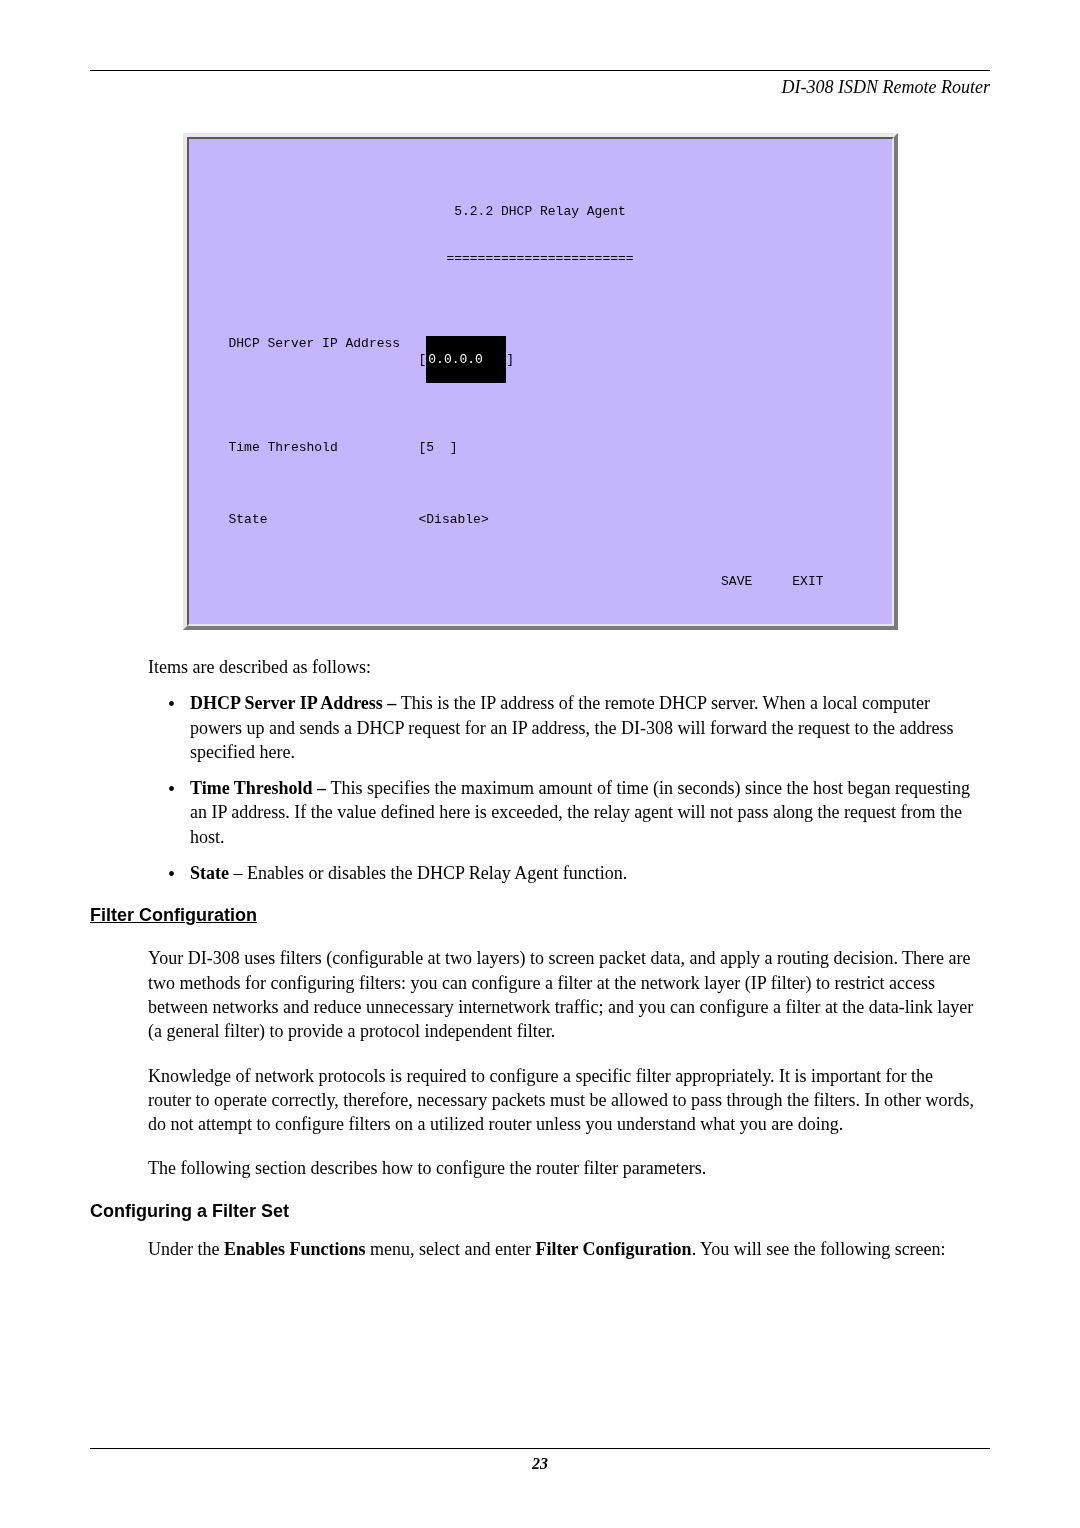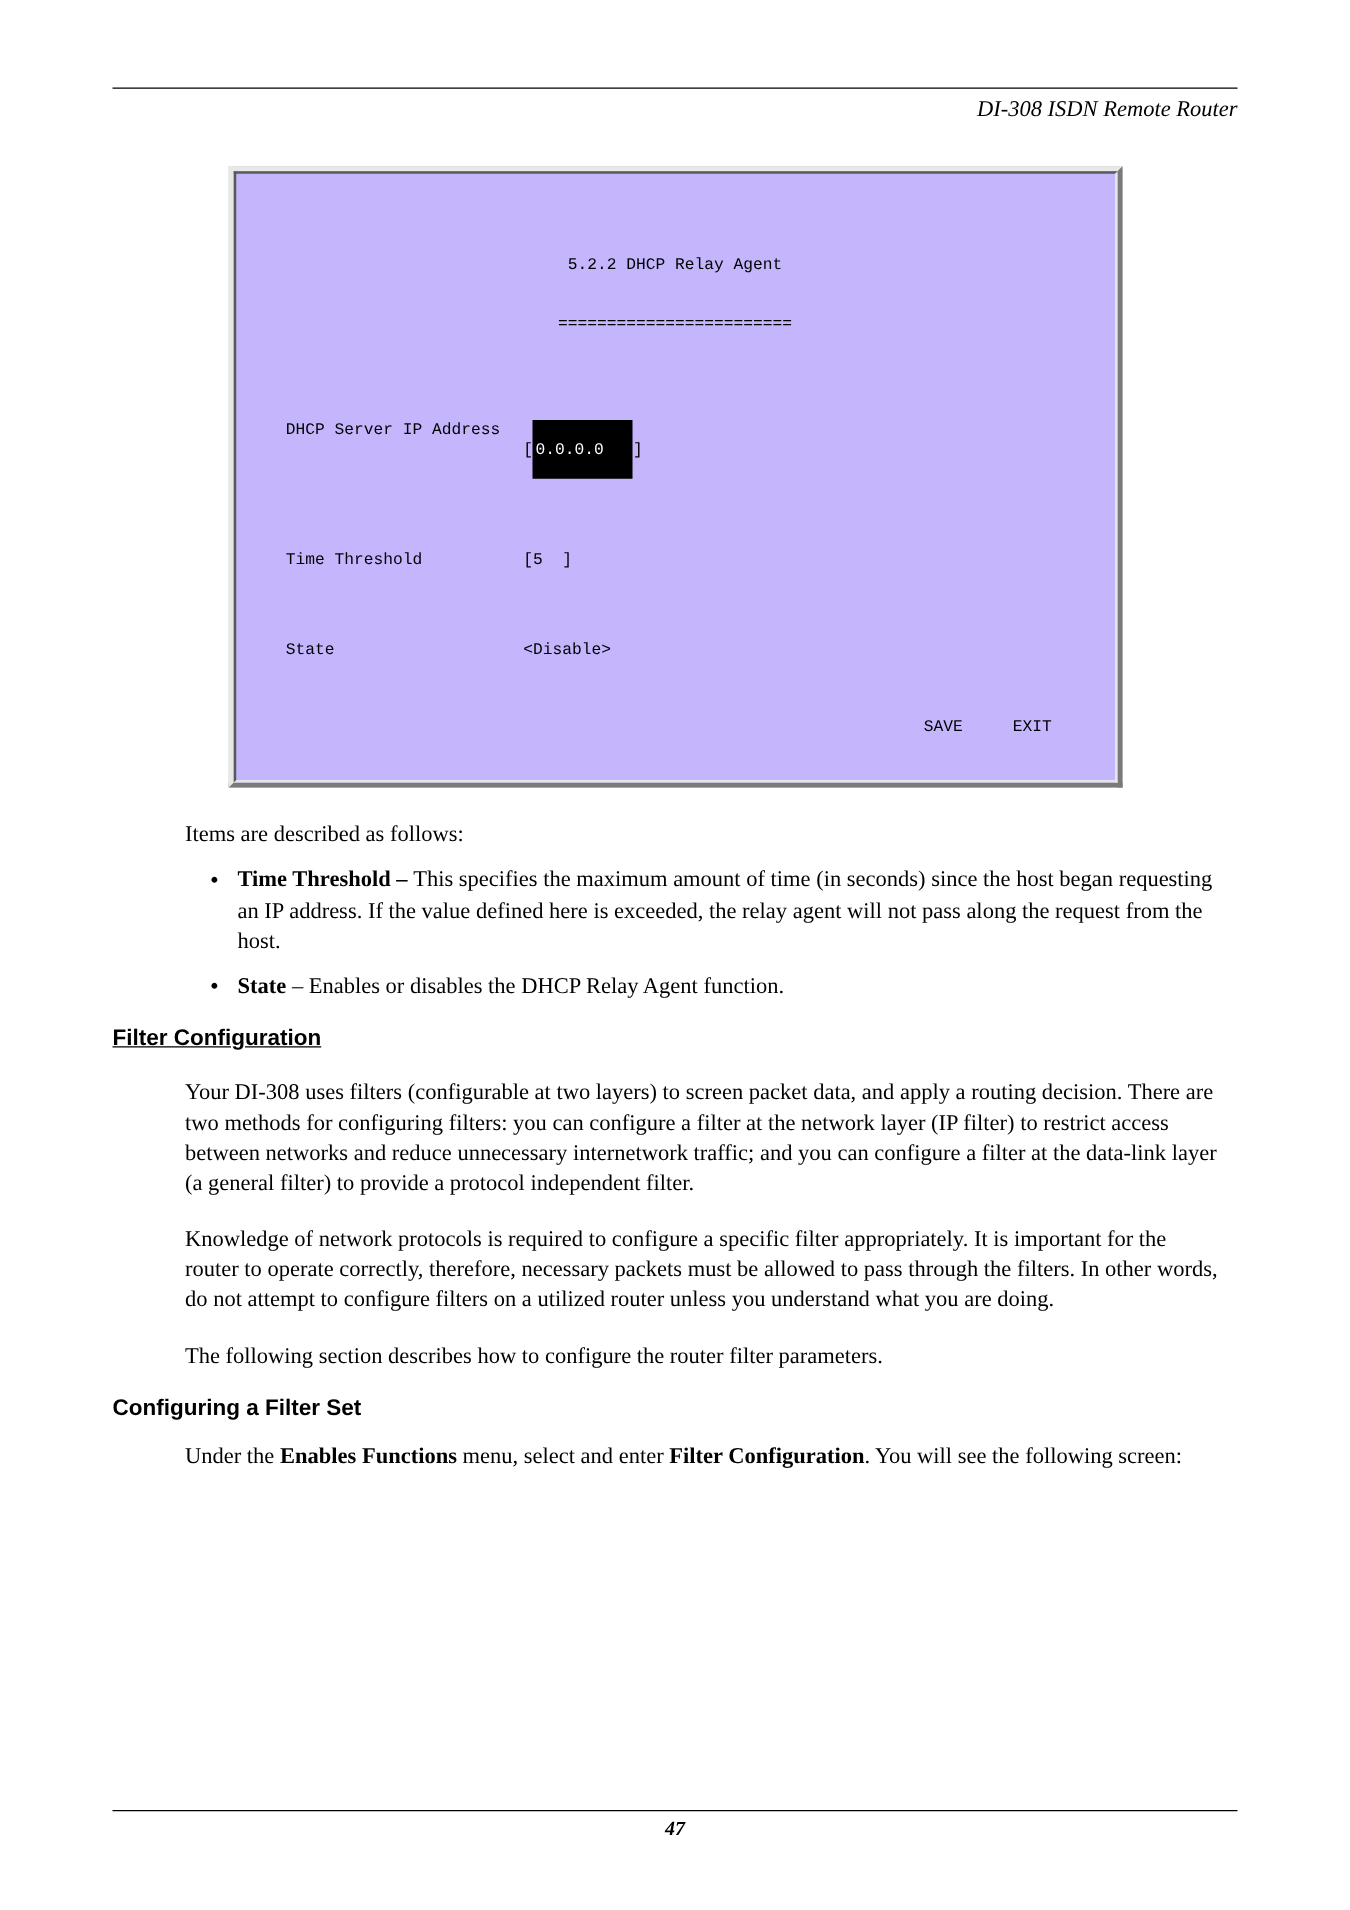--- a/index.html
+++ b/index.html
@@ -79,7 +79,7 @@
   .term-foot {
     position: absolute;
     bottom: 35px;
-    right: 50px;
+    right: 68px;
     display: flex;
     gap: 40px;
     text-align: right;

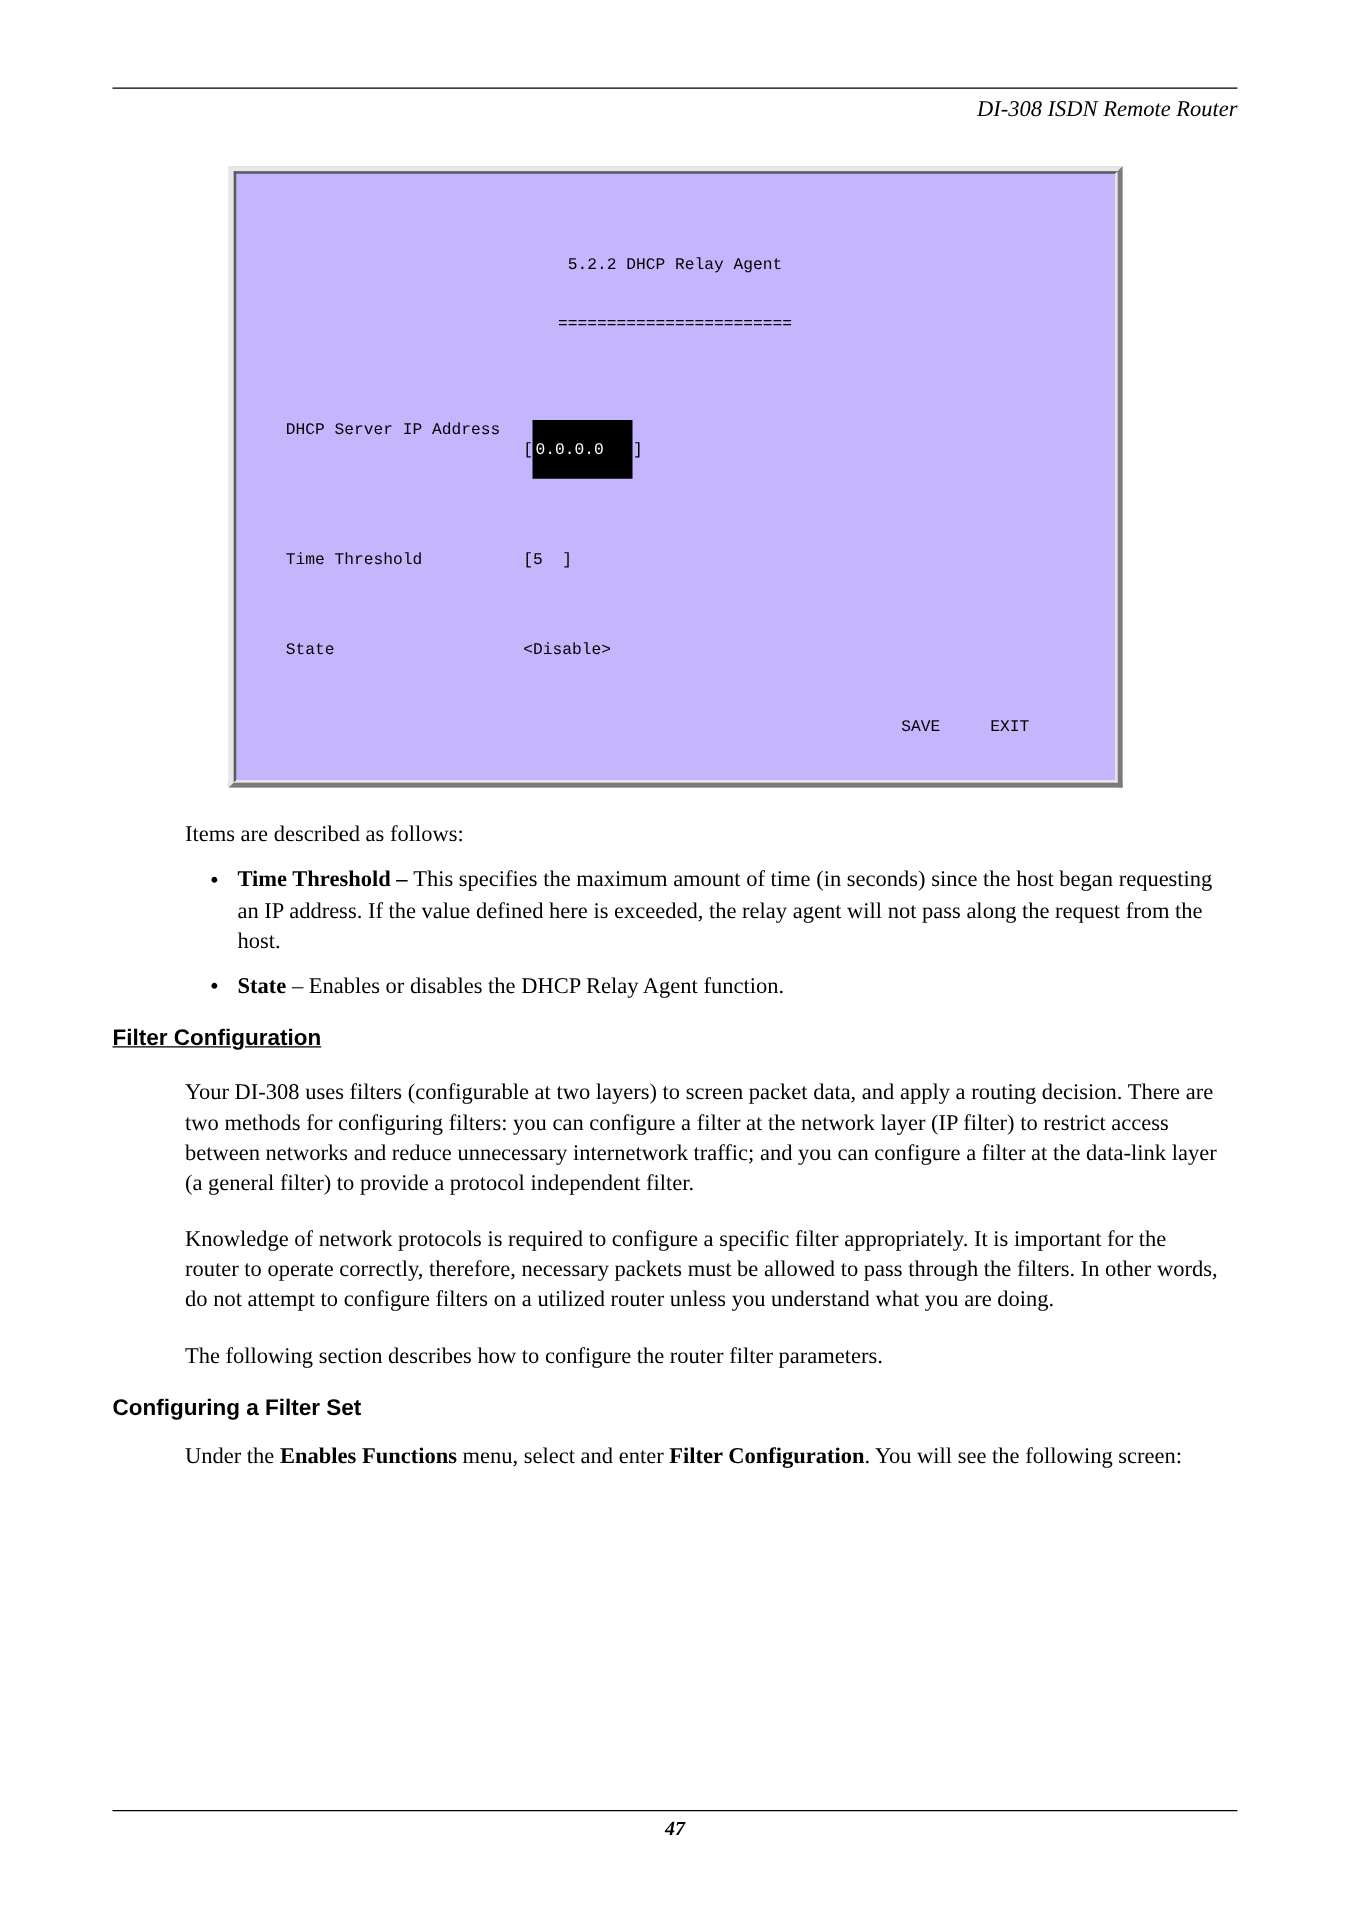--- a/index.html
+++ b/index.html
@@ -185,6 +185,9 @@
 
     <ul class="described">
       <li>
+        <span class="bold">DHCP Server IP Address – </span><span>This is the IP address of the remote DHCP server. When a local computer powers up and sends a DHCP request for an IP address, the DI-308 will forward the request to the address specified here.</span>
+      </li>
+      <li>
         <span class="bold">Time Threshold – </span><span>This specifies the maximum amount of time (in seconds) since the host began requesting an IP address. If the value defined here is exceeded, the relay agent will not pass along the request from the host.</span>
       </li>
       <li>

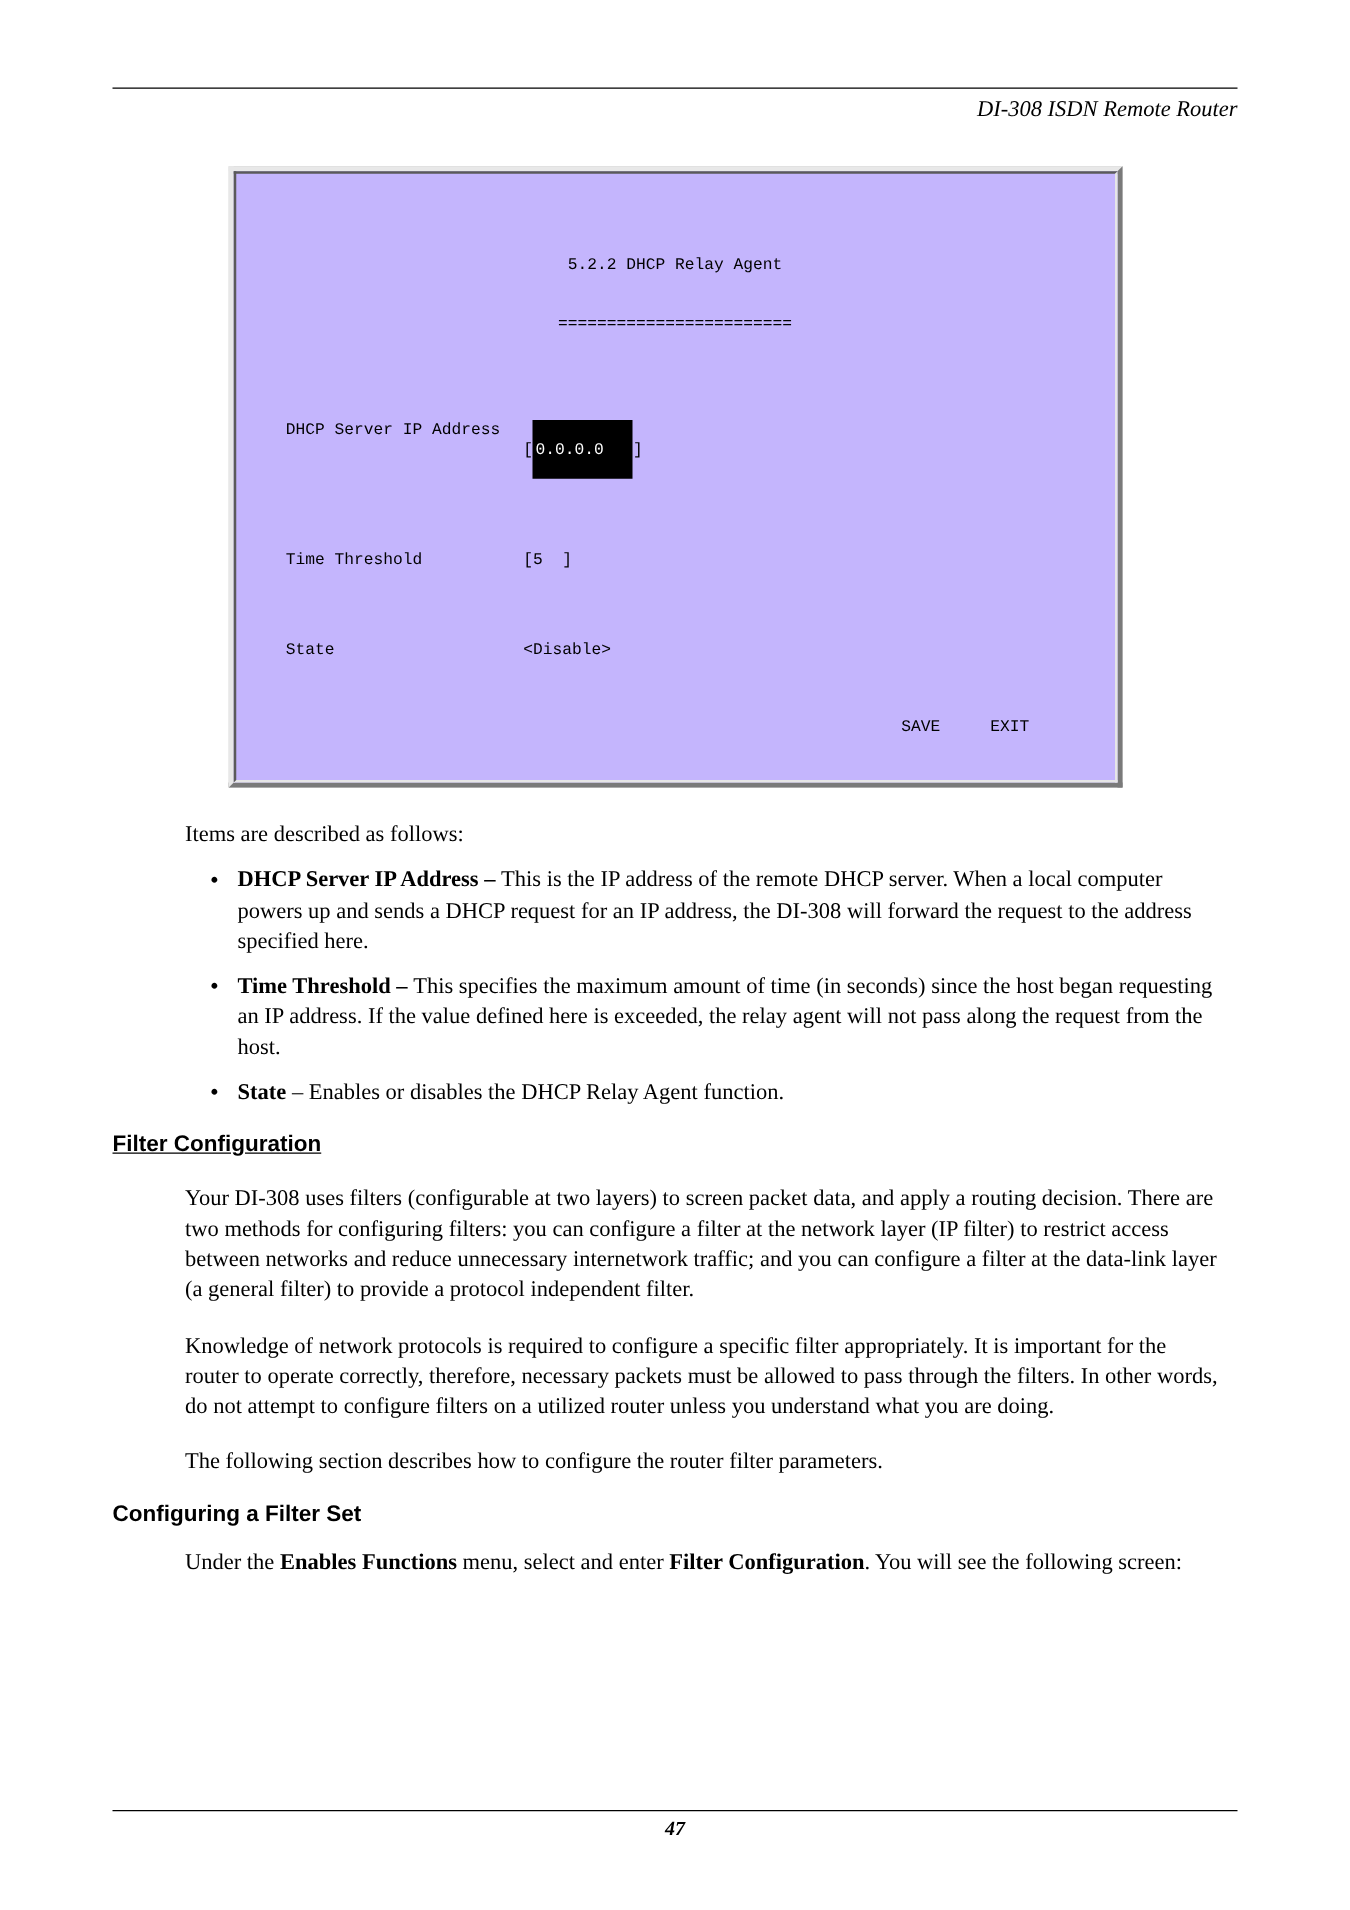--- a/index.html
+++ b/index.html
@@ -214,7 +214,7 @@
 
   <div class="footer">
     <div class="footer-rule"></div>
-    <div class="page-number">47</div>
+    <div class="page-number">23</div>
   </div>
 
 </div>

